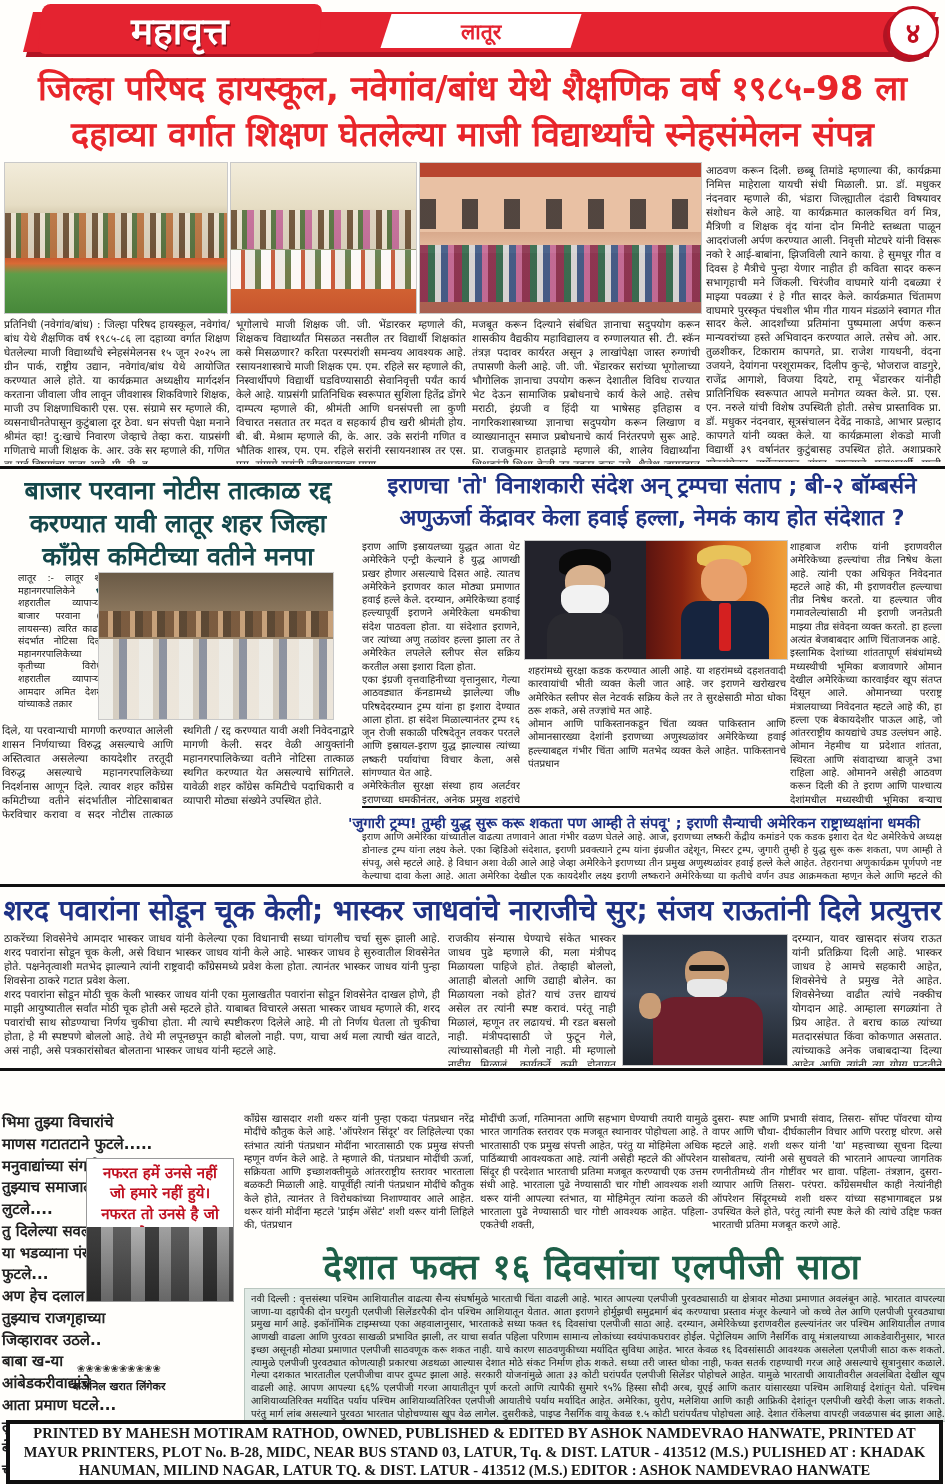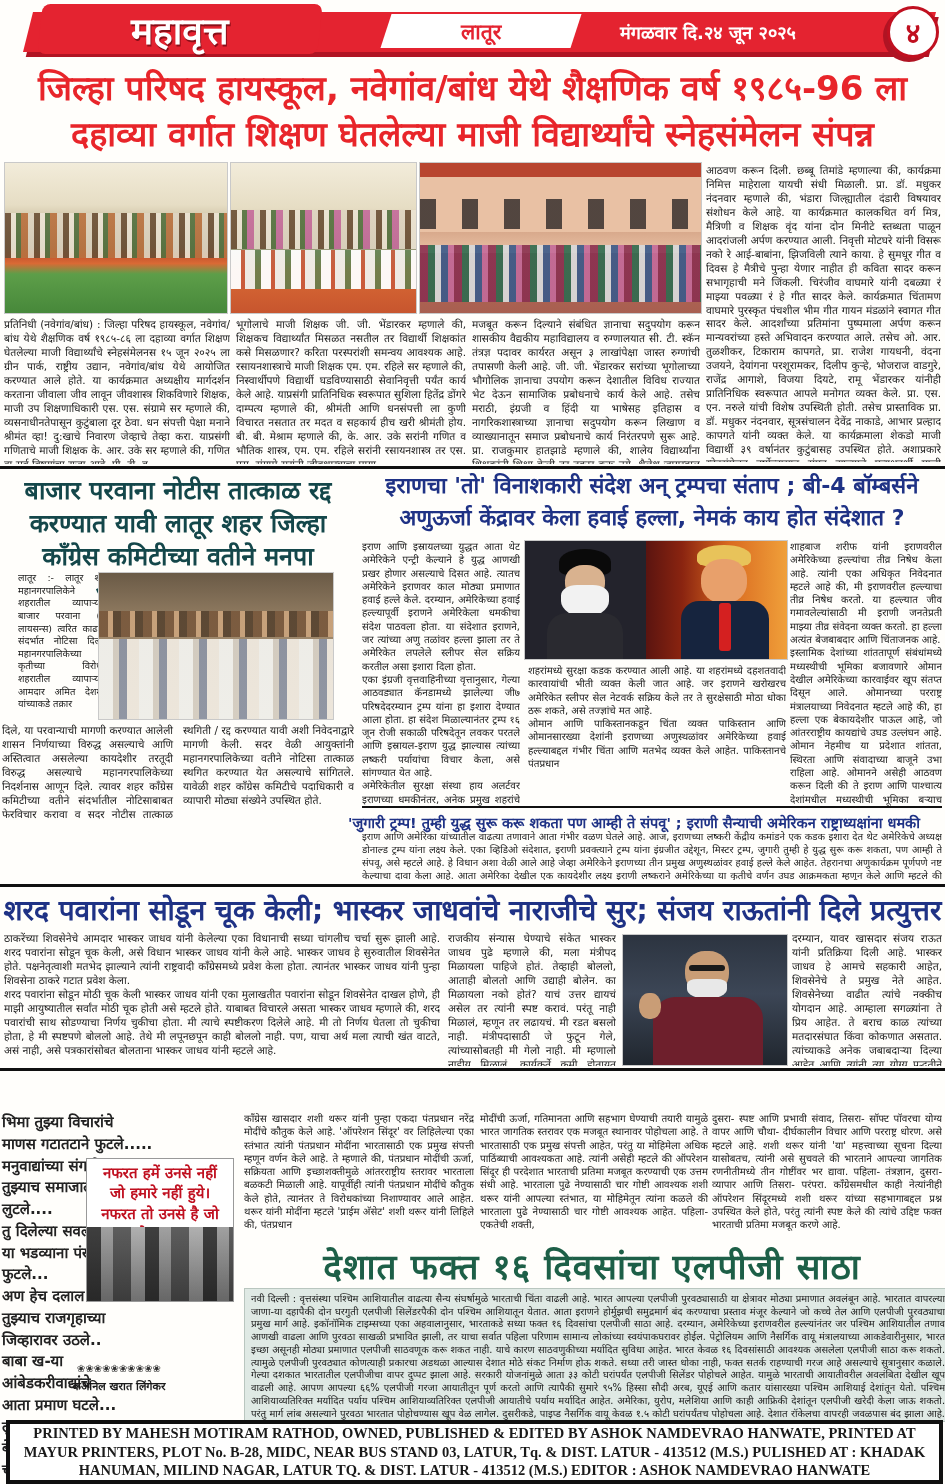--- a/index.html
+++ b/index.html
@@ -111,7 +111,6 @@
   <div class="city-box">
     <span class="city-text">लातूर</span>
   </div>
-  <div class="date-text">मंगळवार दि.२४ जून २०२५</div>
   <div class="pageno-circle">
     <span class="pageno">४</span>
   </div>

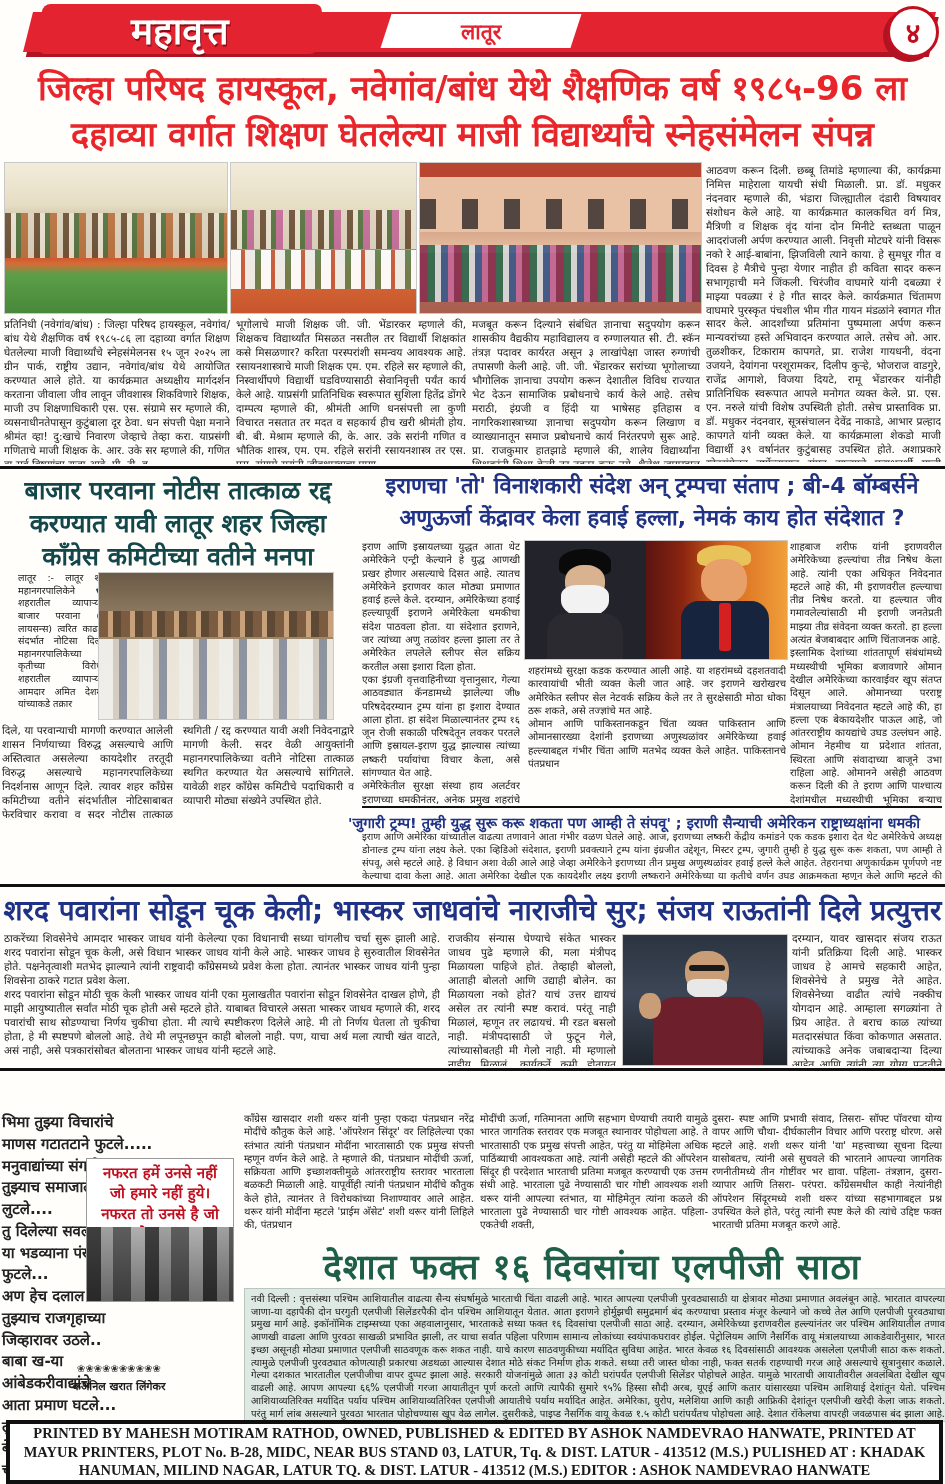--- a/index.html
+++ b/index.html
@@ -115,7 +115,7 @@
     <span class="pageno">४</span>
   </div>
 
-  <div class="lead-headline">जिल्हा परिषद हायस्कूल, नवेगांव/बांध येथे शैक्षणिक वर्ष १९८५-96 ला दहाव्या वर्गात शिक्षण घेतलेल्या माजी विद्यार्थ्यांचे स्नेहसंमेलन संपन्न</div>
+  <div class="lead-headline">जिल्हा परिषद हायस्कूल, नवेगांव/बांध येथे शैक्षणिक वर्ष १९८५-98 ला दहाव्या वर्गात शिक्षण घेतलेल्या माजी विद्यार्थ्यांचे स्नेहसंमेलन संपन्न</div>
 
   <div class="photo photo-tent1 abs" style="left:4px;top:162px;width:222px;height:150px;"></div>
   <div class="photo photo-tent2 abs" style="left:230px;top:162px;width:185px;height:150px;"></div>

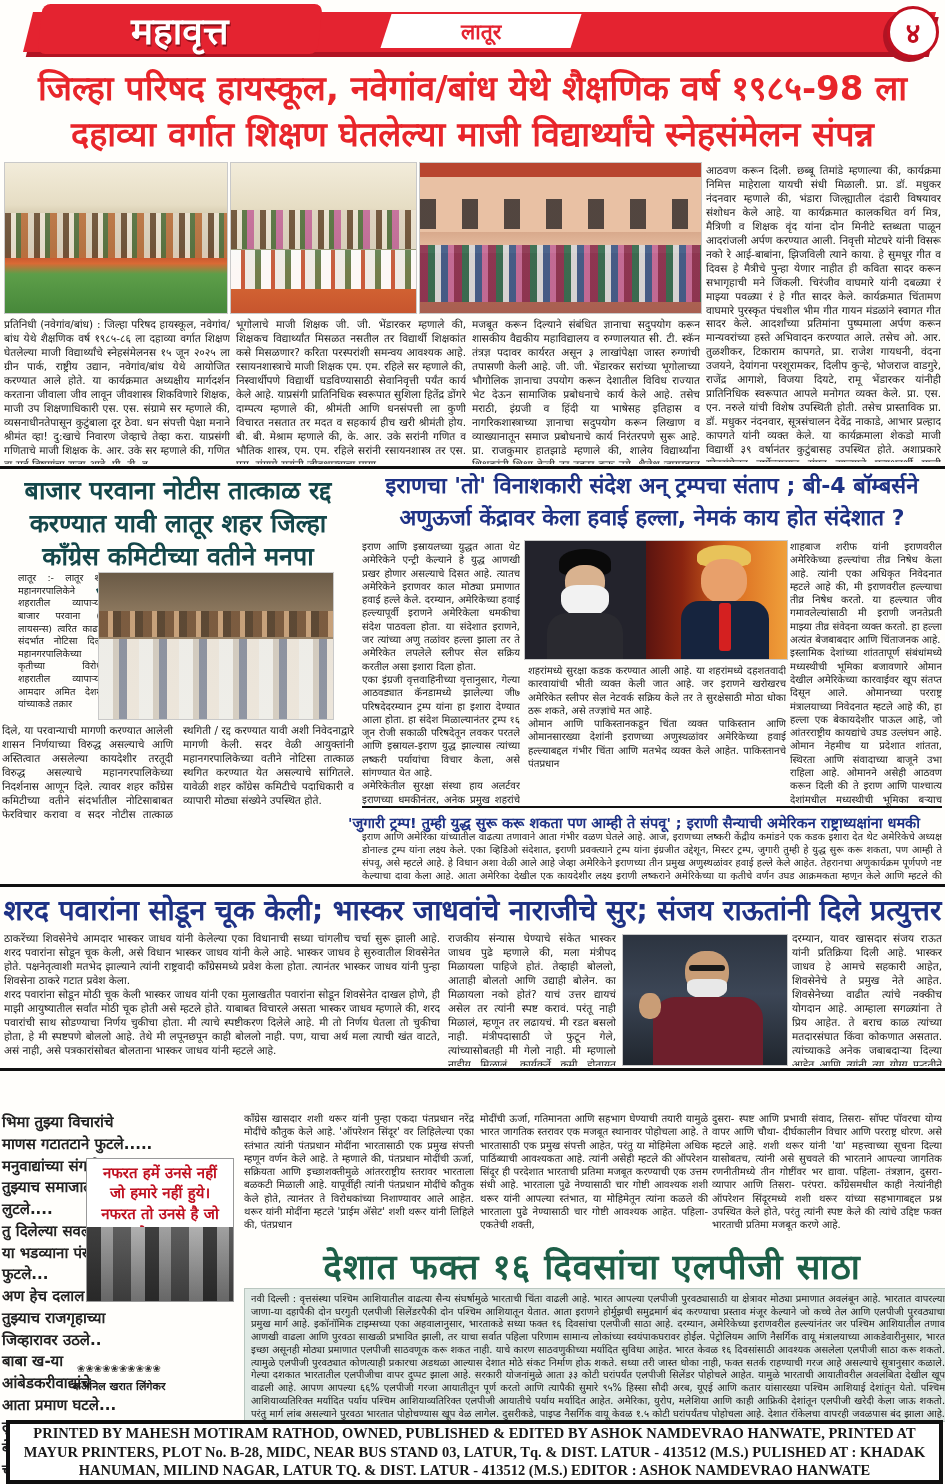--- a/index.html
+++ b/index.html
@@ -134,7 +134,7 @@
   <div class="photo photo-congress abs" style="left:98px;top:572px;width:234px;height:146px;"></div>
   <div class="col body-text" style="left:2px;top:724px;width:352px;height:156px;column-count:2;column-gap:10px;">दिले, या परवान्याची मागणी करण्यात आलेली शासन निर्णयाच्या विरुद्ध असल्याचे आणि अस्तित्वात असलेल्या कायदेशीर तरतूदी विरुद्ध असल्याचे महानगरपालिकेच्या निदर्शनास आणून दिले. त्यावर शहर काँग्रेस कमिटीच्या वतीने संदर्भातील नोटिसाबाबत फेरविचार करावा व सदर नोटीस तात्काळ स्थगिती / रद्द करण्यात यावी अशी निवेदनाद्वारे मागणी केली. सदर वेळी आयुक्तांनी महानगरपालिकेच्या वतीने नोटिसा तात्काळ स्थगित करण्यात येत असल्याचे सांगितले. यावेळी शहर काँग्रेस कमिटीचे पदाधिकारी व व्यापारी मोठ्या संख्येने उपस्थित होते.</div>
 
-  <div class="iran-headline">इराणचा 'तो' विनाशकारी संदेश अन् ट्रम्पचा संताप ; बी-4 बॉम्बर्सने अणुऊर्जा केंद्रावर केला हवाई हल्ला, नेमकं काय होत संदेशात ?</div>
+  <div class="iran-headline">इराणचा 'तो' विनाशकारी संदेश अन् ट्रम्पचा संताप ; बी-२ बॉम्बर्सने अणुऊर्जा केंद्रावर केला हवाई हल्ला, नेमकं काय होत संदेशात ?</div>
 
   <div class="col body-text" style="left:362px;top:540px;width:158px;height:266px;font-size:10px;">इराण आणि इस्रायलच्या युद्धत आता थेट अमेरिकेने एन्ट्री केल्याने हे युद्ध आणखी प्रखर होणार असल्याचे दिसत आहे. त्यातच अमेरिकेने इराणवर काल मोठ्या प्रमाणात हवाई हल्ले केले. दरम्यान, अमेरिकेच्या हवाई हल्ल्यापूर्वी इराणने अमेरिकेला धमकीचा संदेश पाठवला होता. या संदेशात इराणने, जर त्यांच्या अणु तळांवर हल्ला झाला तर ते अमेरिकेत लपलेले स्लीपर सेल सक्रिय करतील असा इशारा दिला होता.
 एका इंग्रजी वृत्तवाहिनीच्या वृत्तानुसार, गेल्या आठवड्यात कॅनडामध्ये झालेल्या जी७ परिषदेदरम्यान ट्रम्प यांना हा इशारा देण्यात आला होता. हा संदेश मिळाल्यानंतर ट्रम्प १६ जून रोजी सकाळी परिषदेतून लवकर परतले आणि इस्रायल-इराण युद्ध झाल्यास त्यांच्या लष्करी पर्यायांचा विचार केला, असे सांगण्यात येत आहे.

